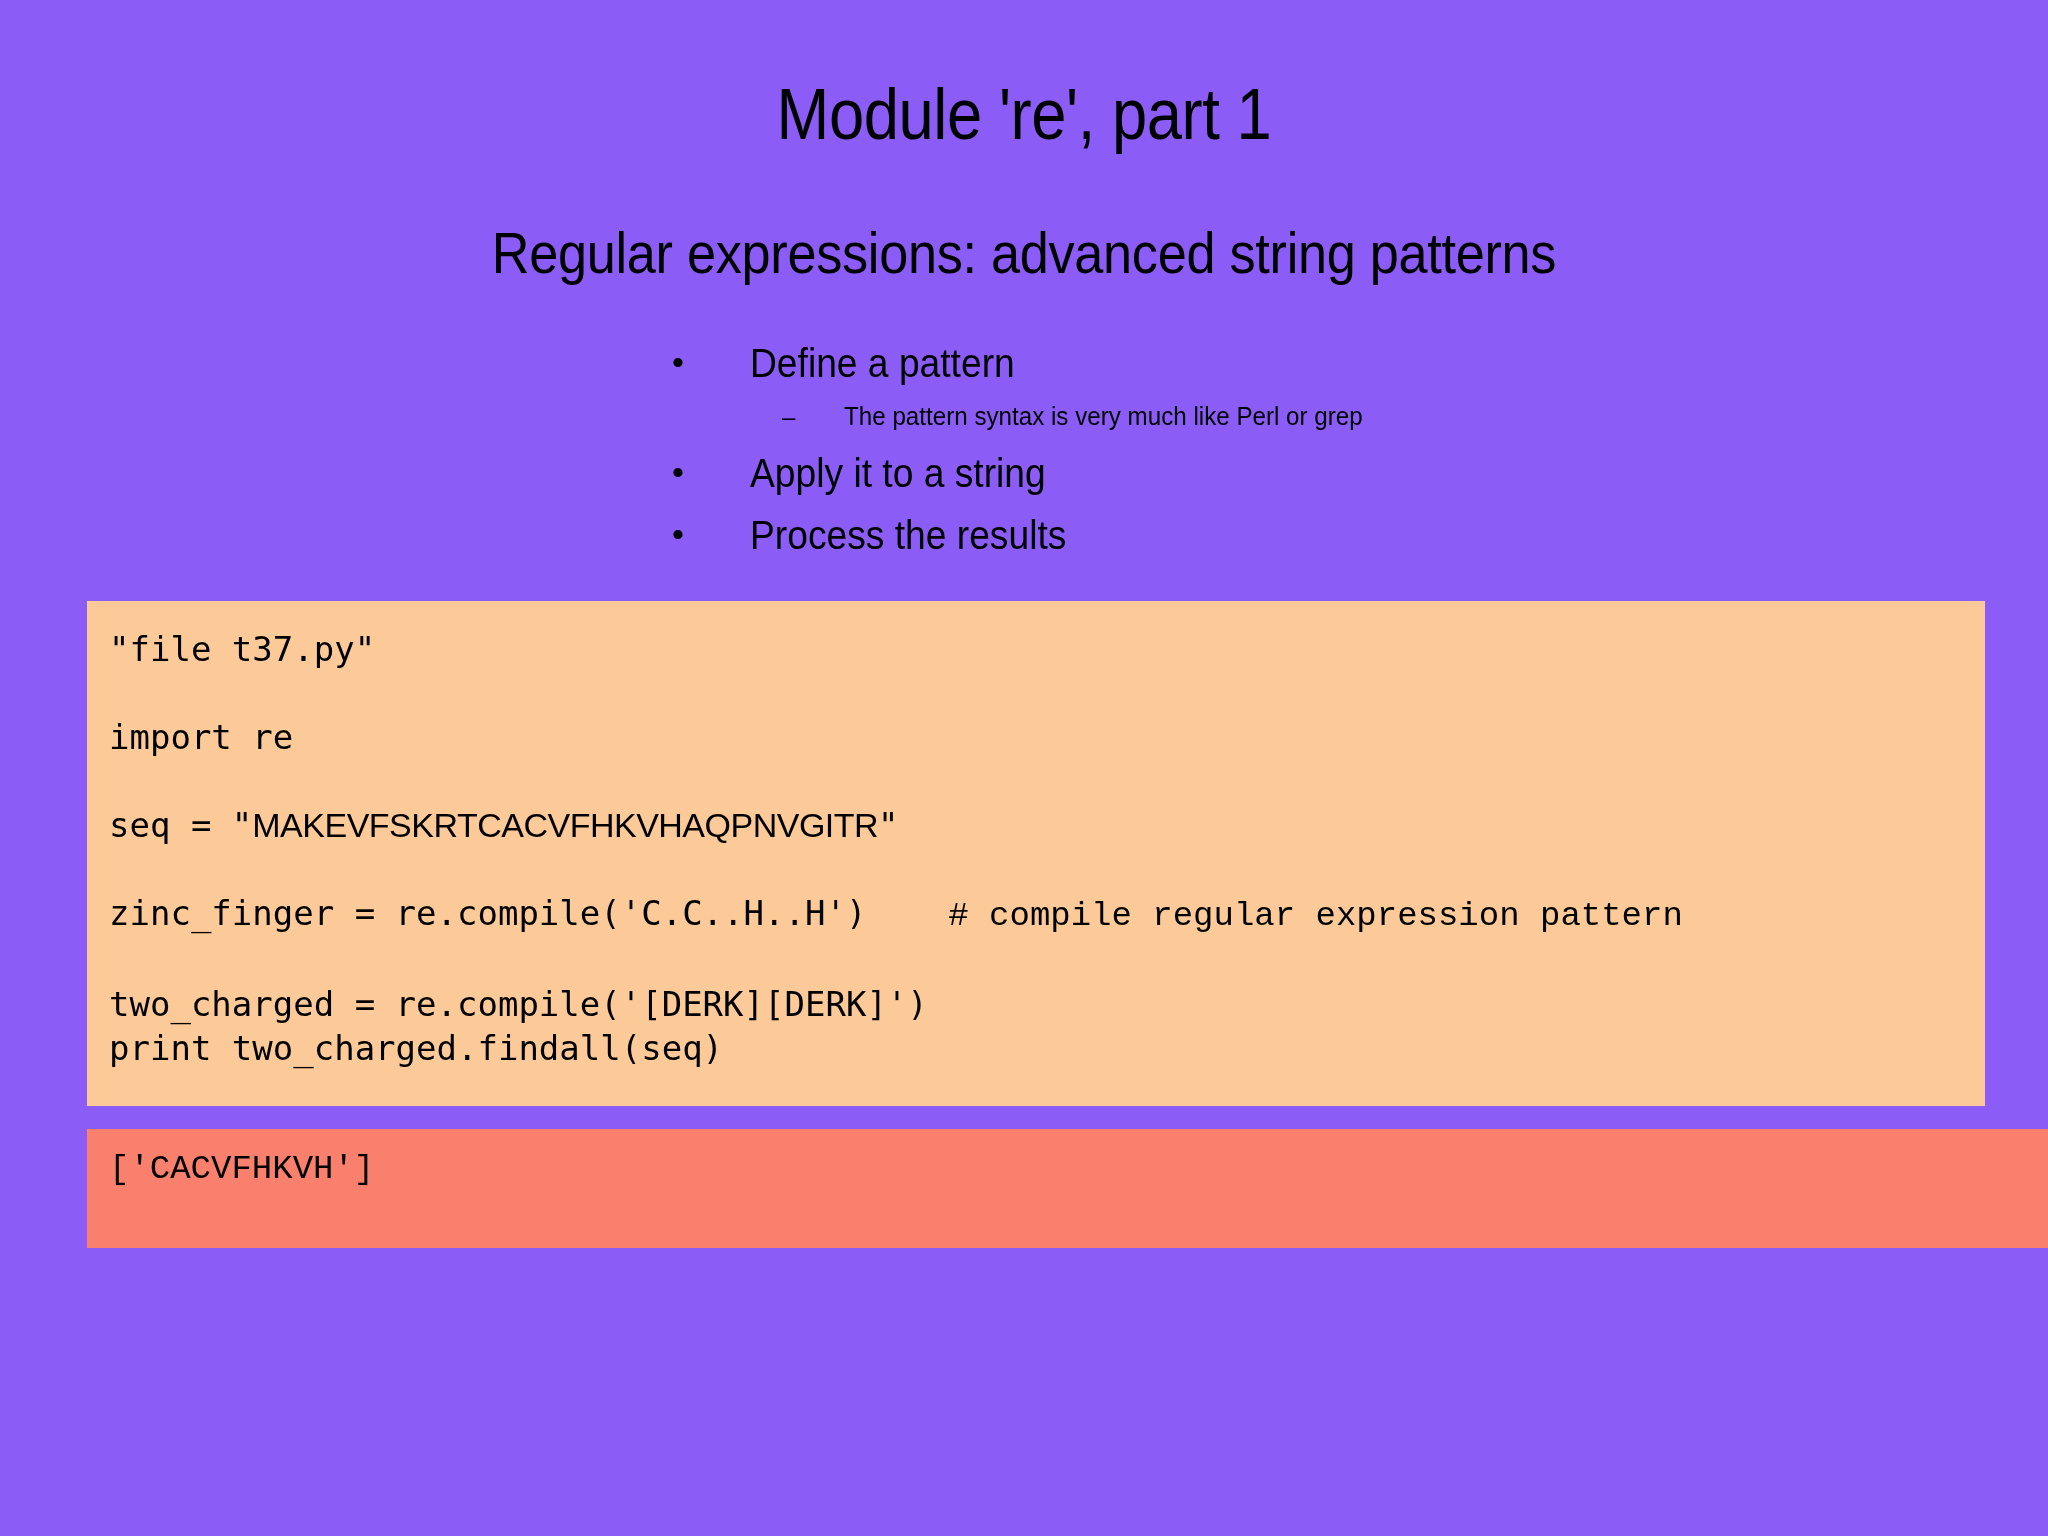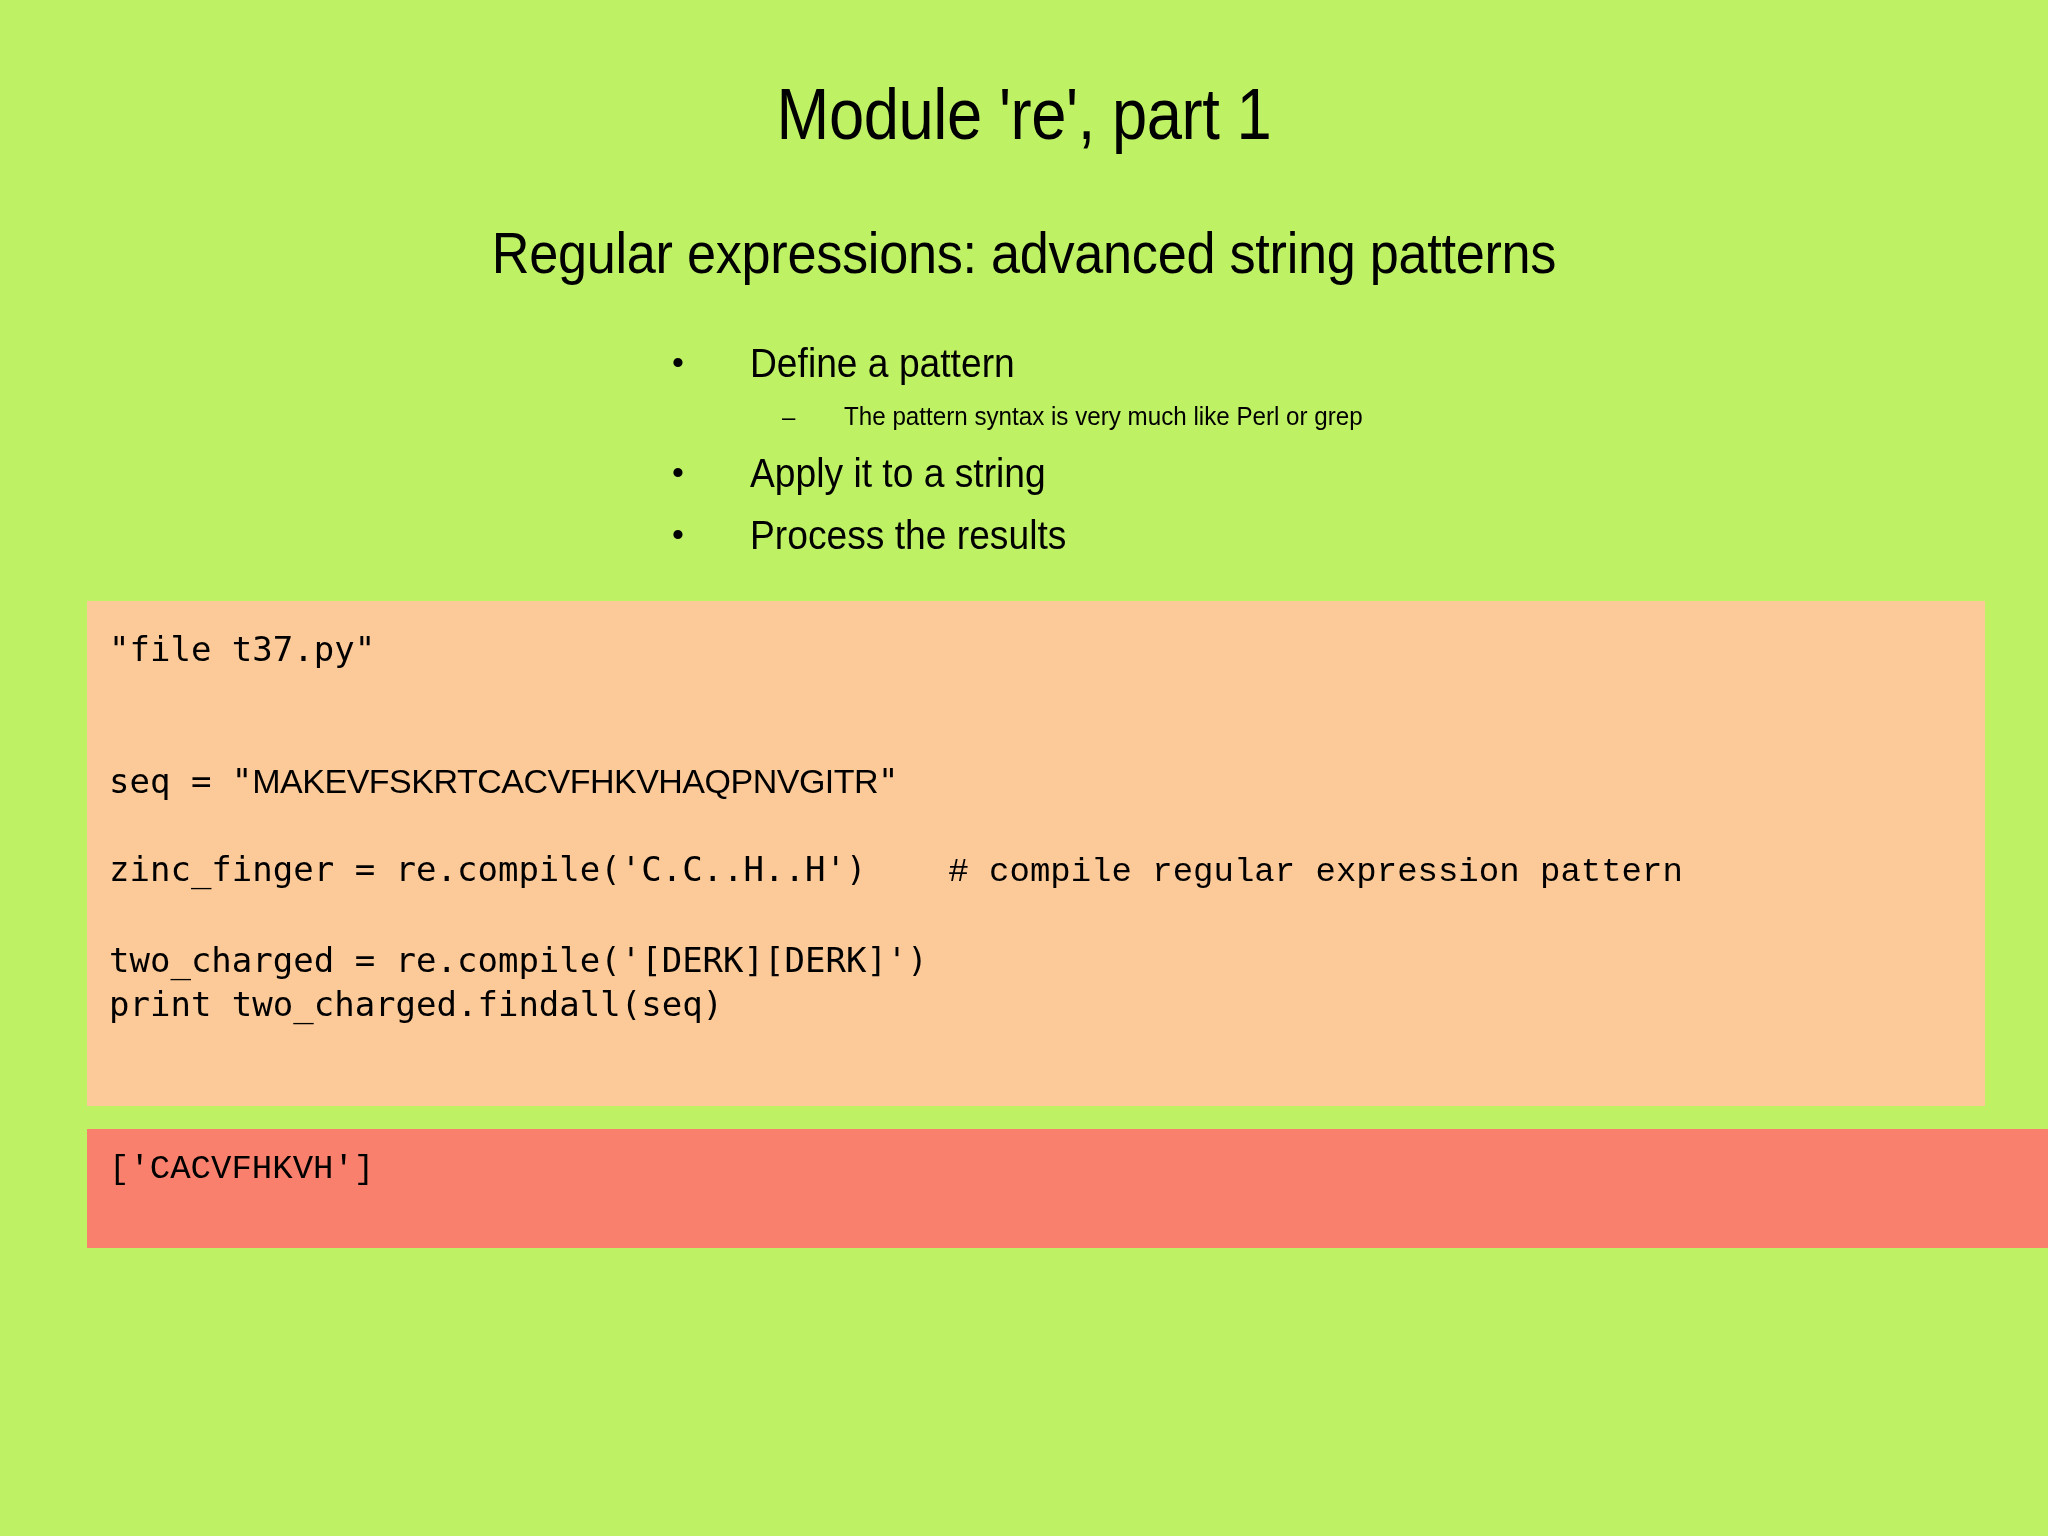--- a/index.html
+++ b/index.html
@@ -19,7 +19,7 @@
   .slide {
     position: absolute;
     inset: 0;
-    background: #bef264;
+    background: #8b5cf6;
   }
 
   

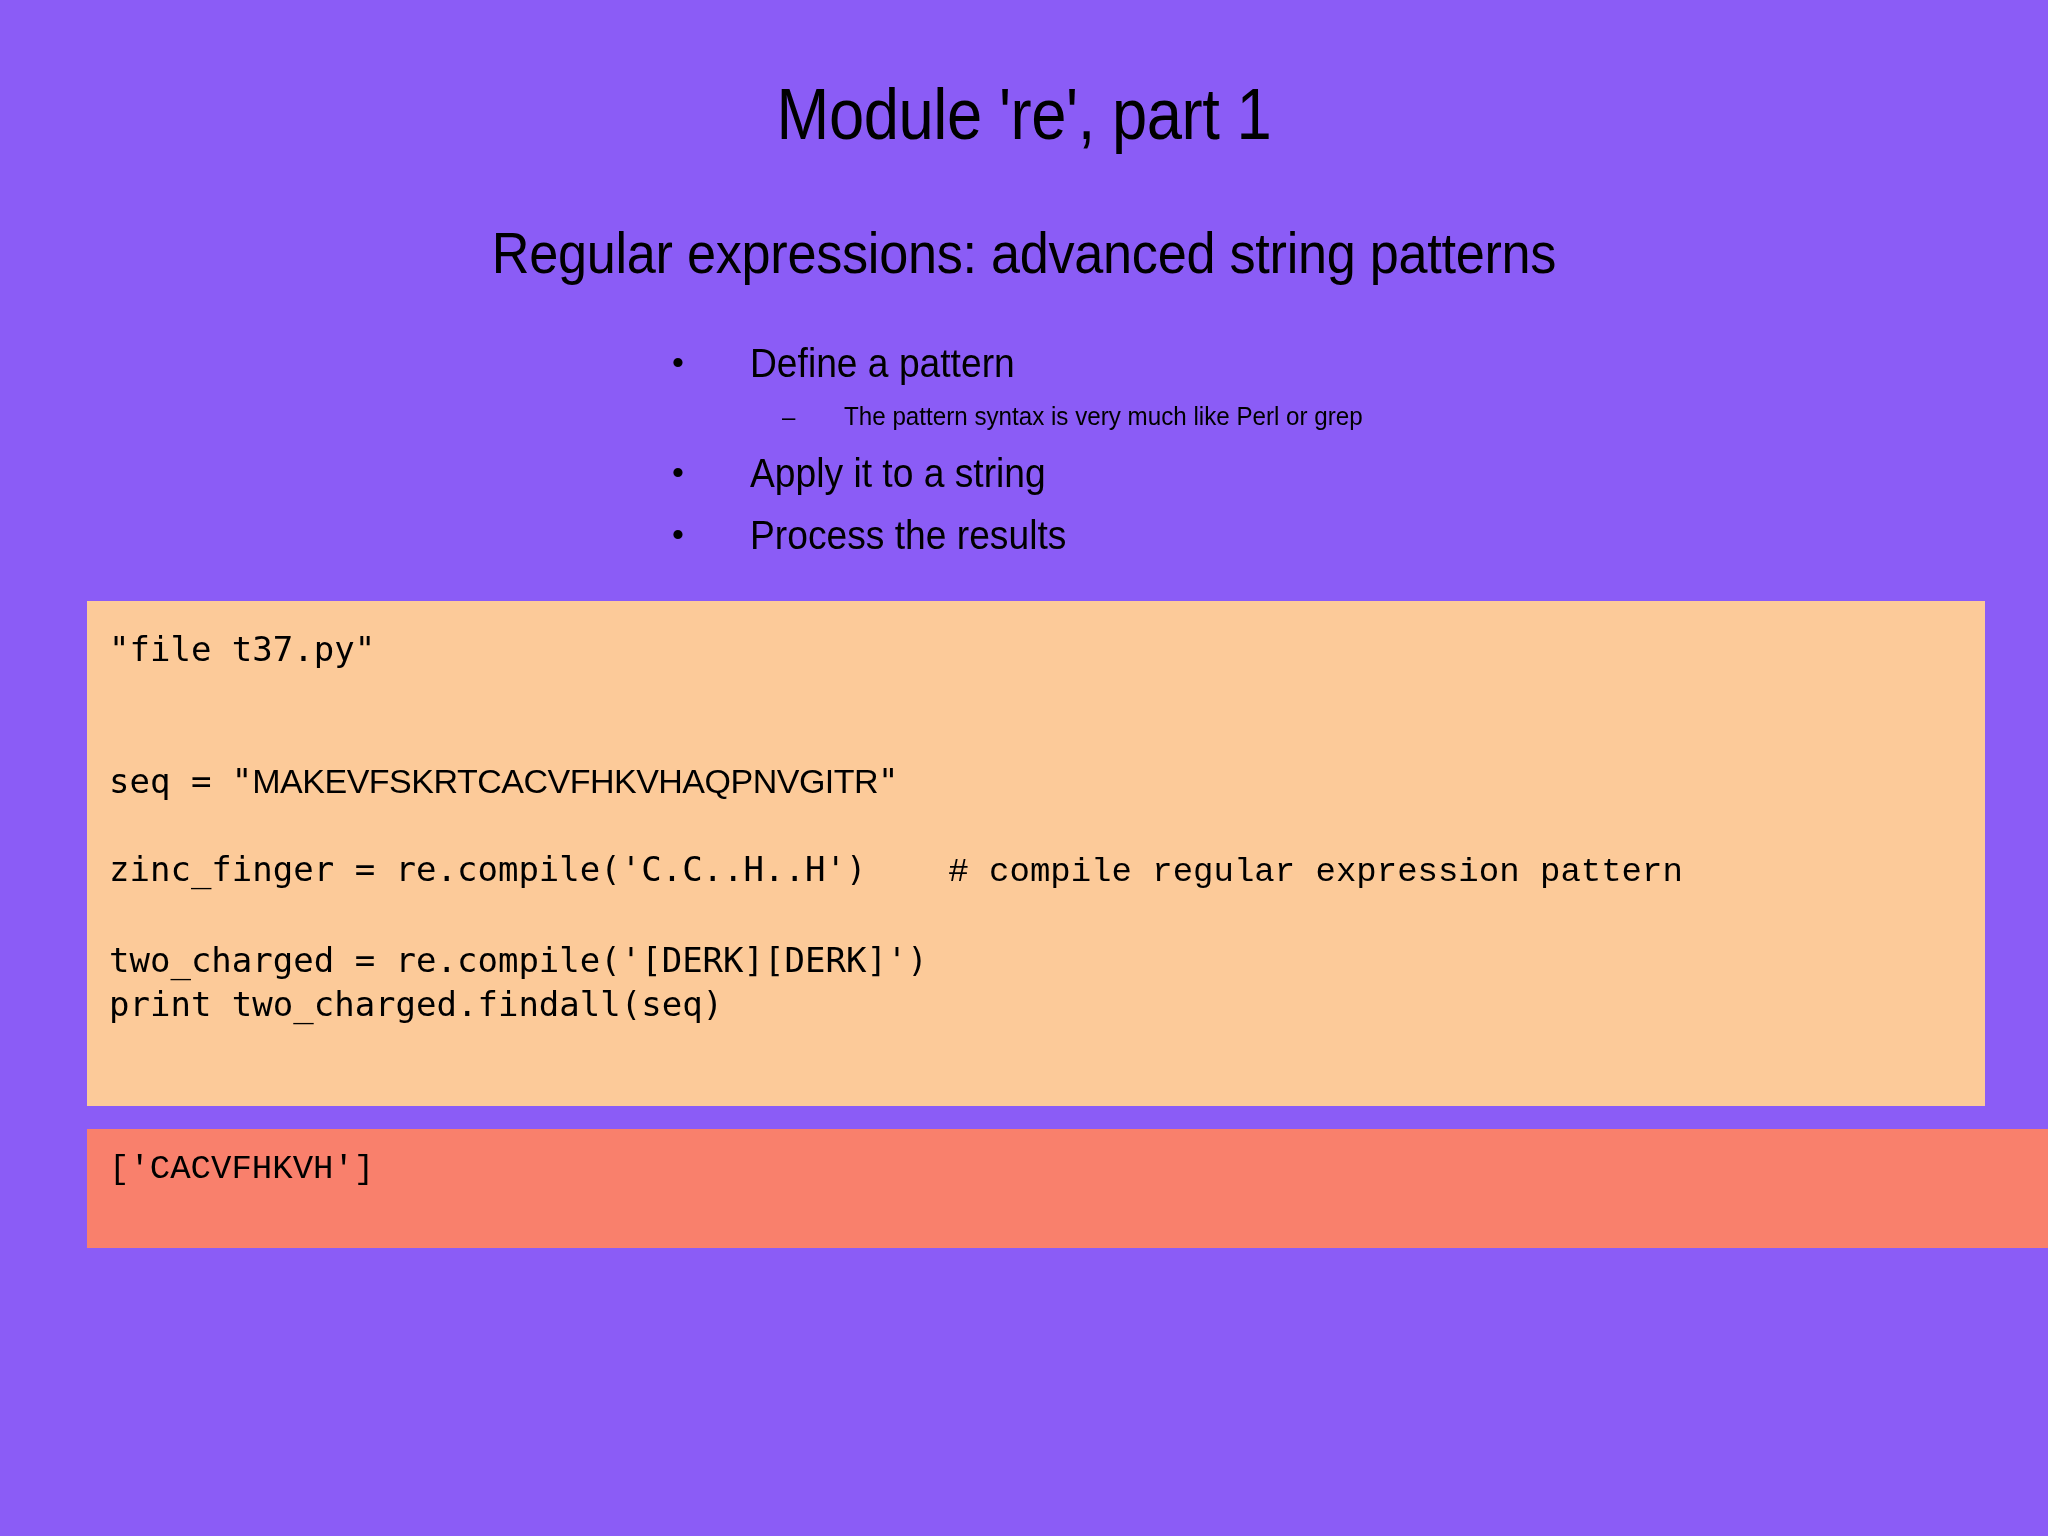--- a/index.html
+++ b/index.html
@@ -180,6 +180,7 @@
   <div class="code-block" style="background: rgb(252, 202, 153);">
     <div class="code-line">"file t37.py"</div>
     <div class="code-line spacer"></div>
+    <div class="code-line">import re</div>
     <div class="code-line spacer"></div>
     <div class="code-line"><span>seq = "</span><span class="serif-seq">MAKEVFSKRTCACVFHKVHAQPNVGITR</span><span>"</span></div>
     <div class="code-line spacer"></div>

